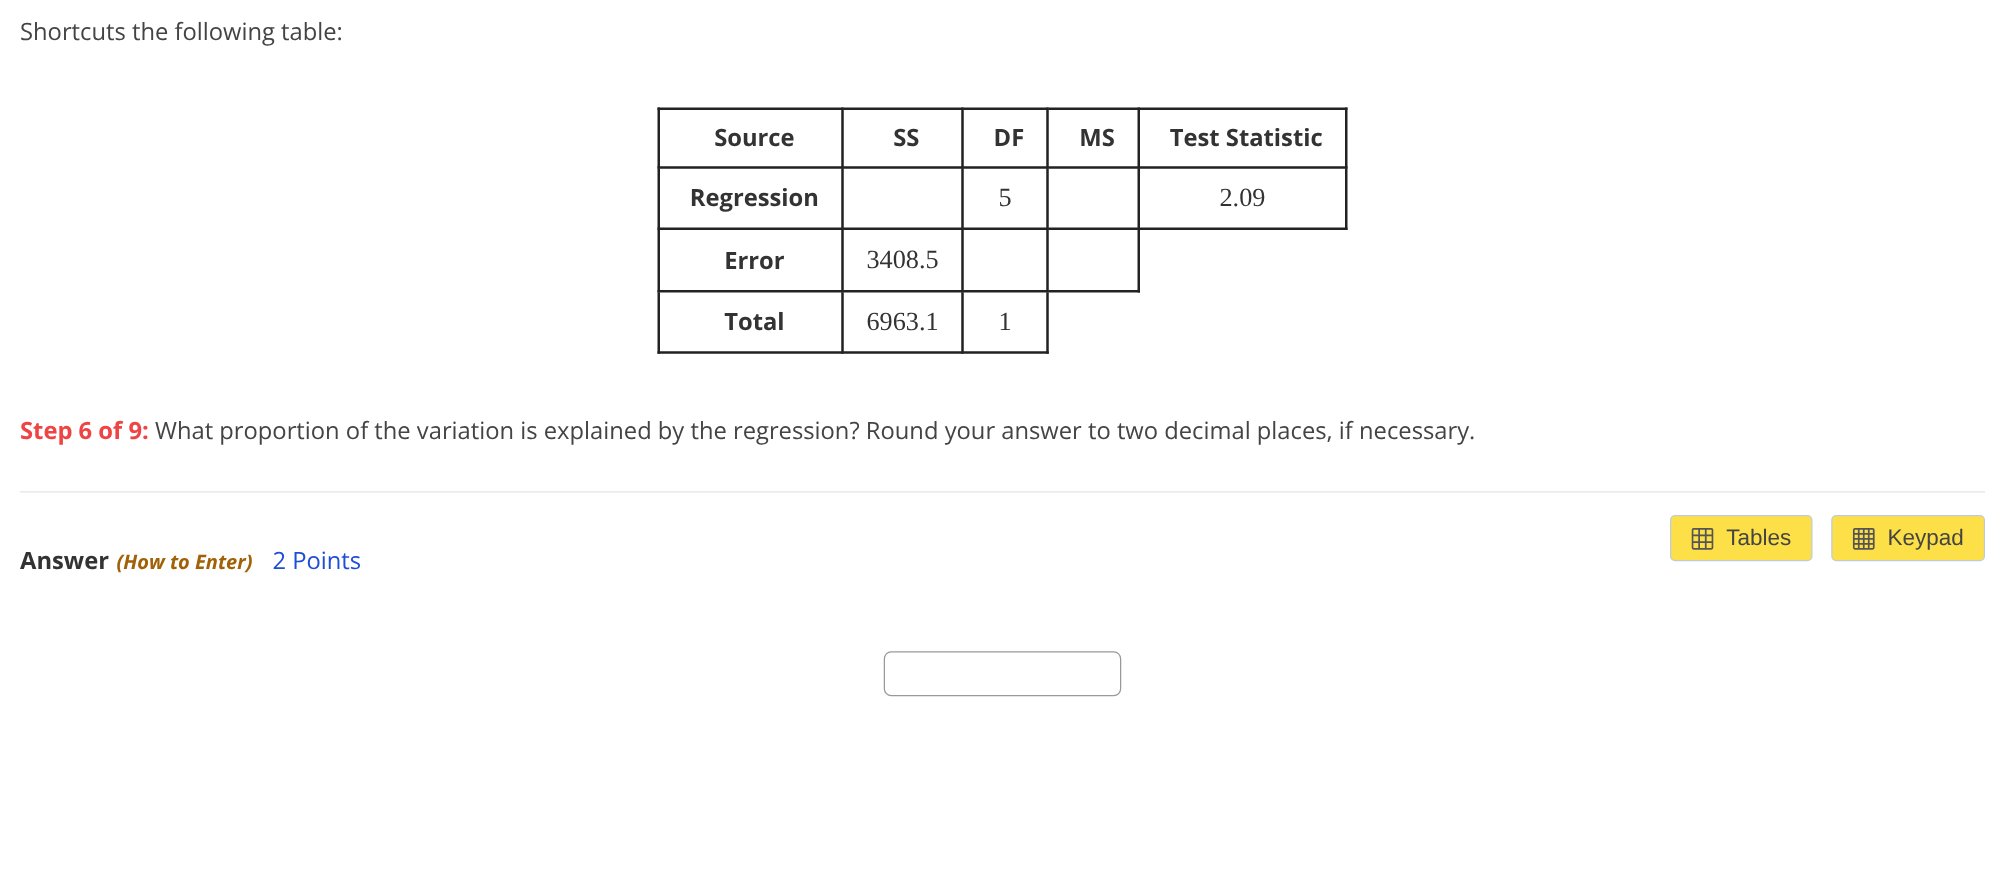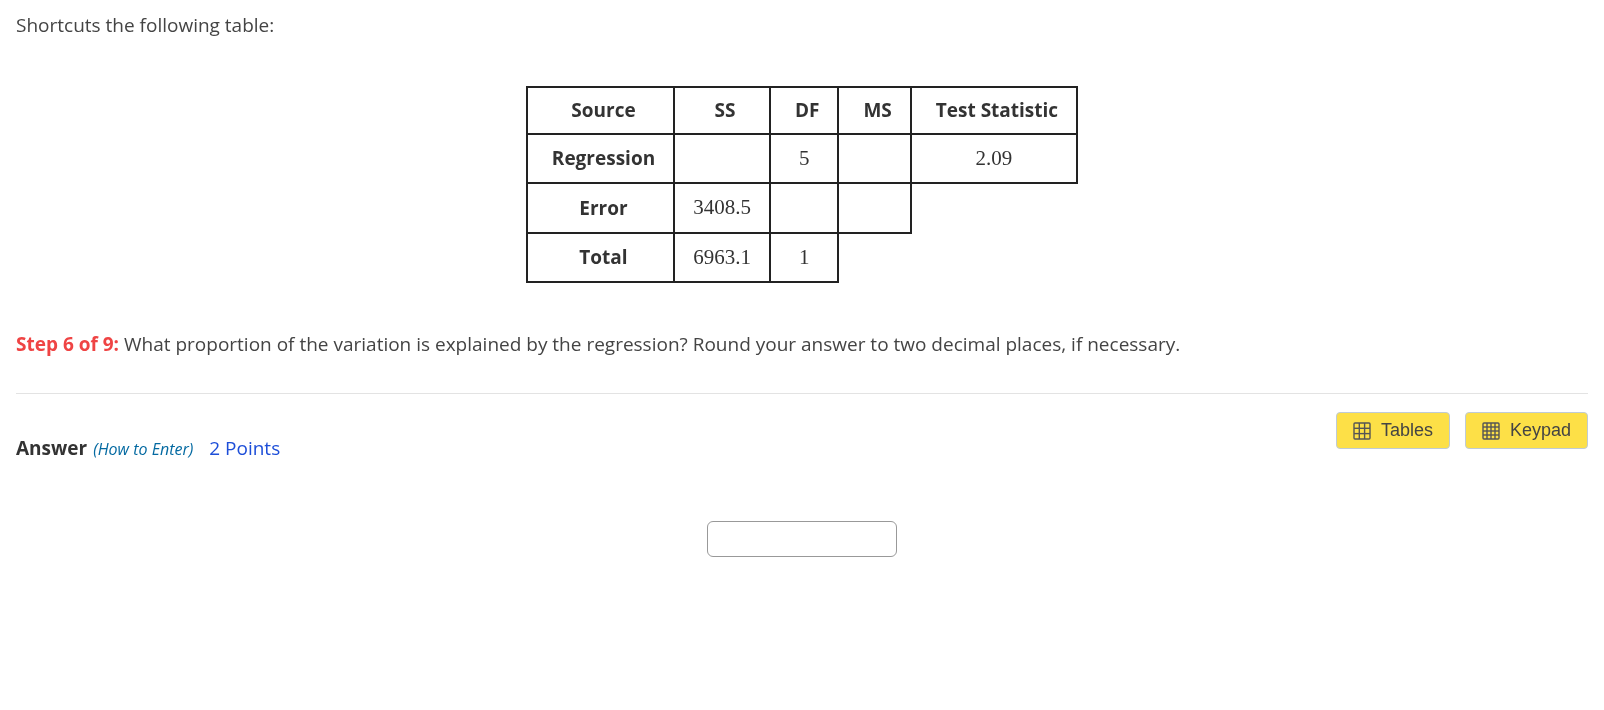--- a/index.html
+++ b/index.html
@@ -67,10 +67,11 @@
   }
   .answer-label { font-weight: 700; margin-top: 23px; }
   .how-to-enter {
-    color: #0369a1;
+    color: #a16207;
     font-style: italic;
     font-size: 16px;
     cursor: pointer;
+    font-weight: bold;
   }
   .points {
     margin-left: 10px;

